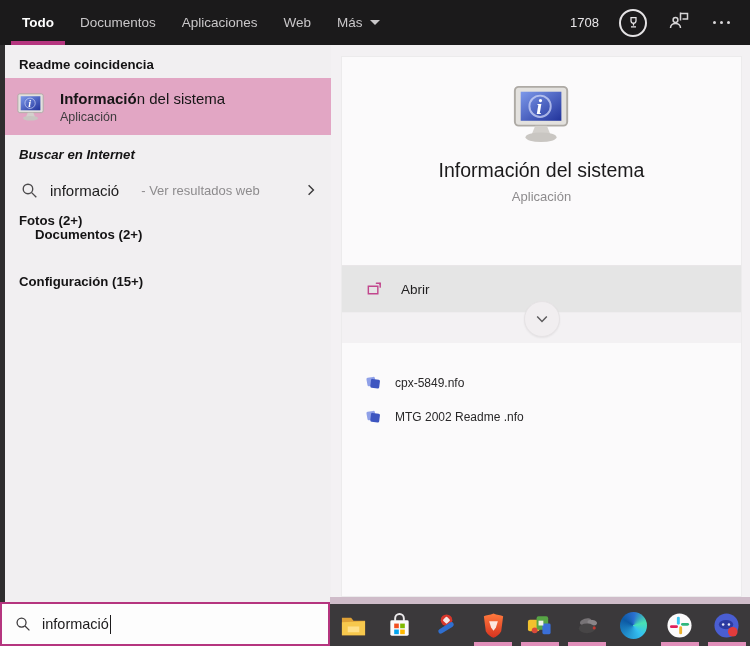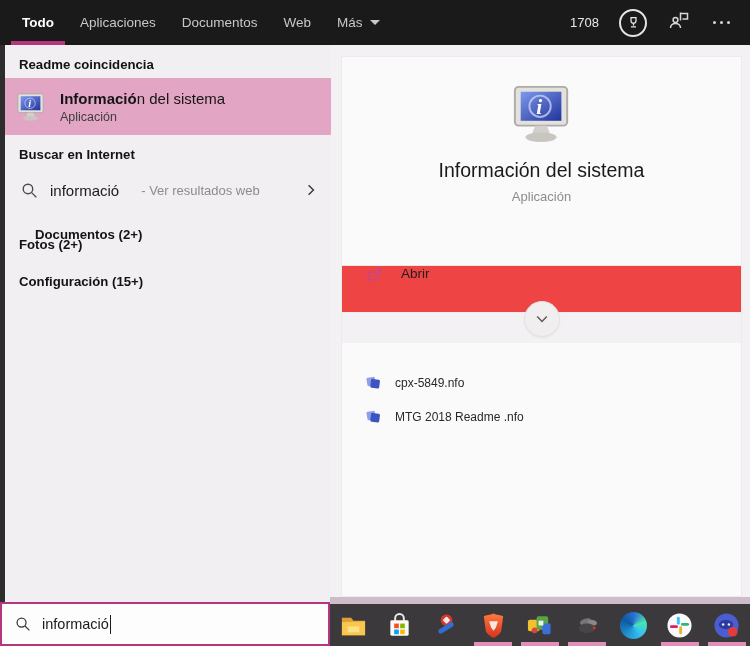--- a/index.html
+++ b/index.html
@@ -124,10 +124,10 @@
         <div class="tab-underline"></div>
       </div>
       <div class="tab">
+        <span>Documentos</span>
+      </div>
+      <div class="tab">
         <span>Aplicaciones</span>
-      </div>
-      <div class="tab">
-        <span>Documentos</span>
       </div>
       <div class="tab">
         <span>Web</span>

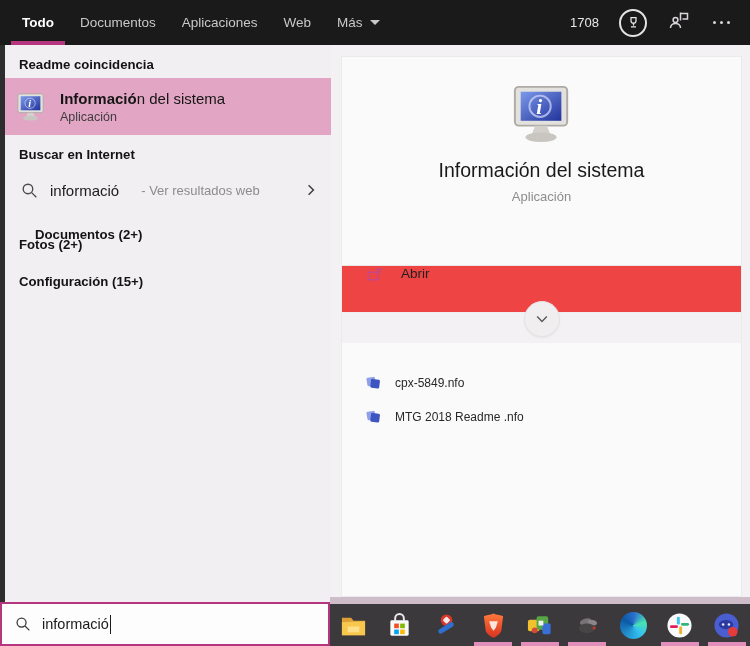--- a/index.html
+++ b/index.html
@@ -188,7 +188,7 @@
       </div>
     </div>
 
-    <div class="section-label lp-header" style="top:102px;">Buscar en Internet</div>
+    <div class="section-label lp-header" style="top:102px;font-style:italic;">Buscar en Internet</div>
 
     <div class="web-row">
       <svg width="17" height="17" viewBox="0 0 20 20" fill="none" stroke="#4c4a4c" stroke-width="1.6">

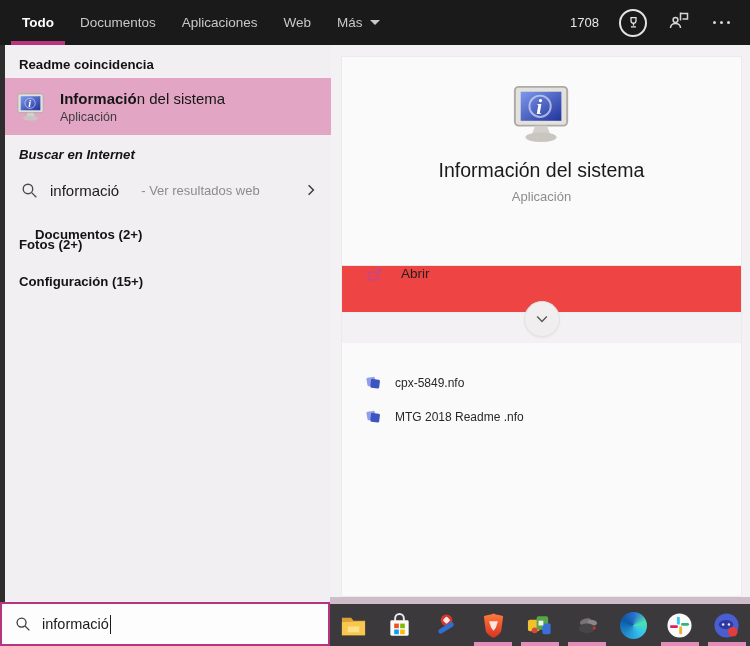--- a/index.html
+++ b/index.html
@@ -202,7 +202,7 @@
       </svg>
     </div>
 
-    <div class="cat-row section-label" style="top:168px;margin-top:24px;">Fotos (2+)</div>
+    <div class="cat-row section-label" style="top:168px;">Fotos (2+)</div>
     <div class="cat-row section-label" style="top:182px;margin-left:16px;">Documentos (2+)</div>
     <div class="cat-row section-label" style="top:229px;">Configuración (15+)</div>
   </div>

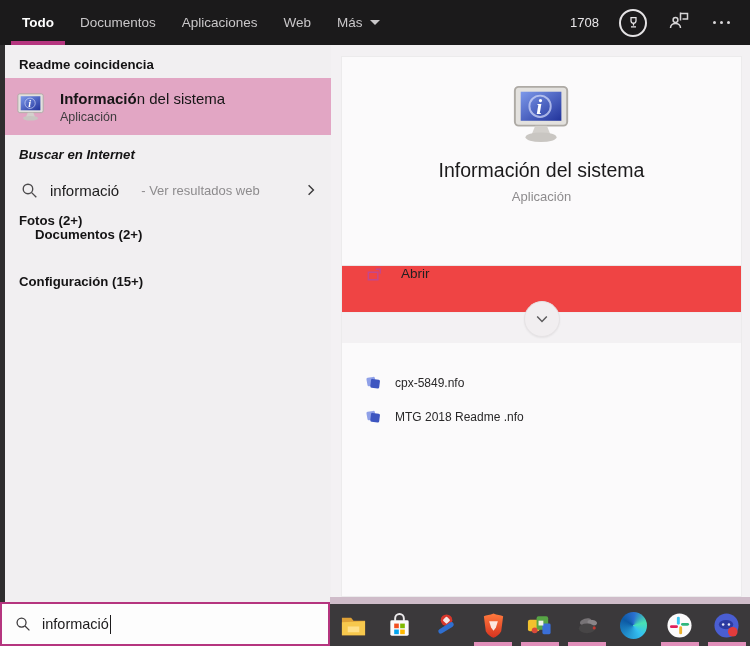--- a/index.html
+++ b/index.html
@@ -72,8 +72,8 @@
   .app-title { font-size:19.5px; color:#1b1a1b; margin-top:14px; }
   .app-sub { font-size:13px; color:#8d8b8d; margin-top:7px; }
   .action-row {
-    height:47px; display:flex; align-items:flex-start; padding-left:23px;
-    background:#ef4444; border-bottom:1px solid #efedef;
+    height:47px; display:flex; align-items:center; padding-left:23px;
+    background:#e5e5e5; border-bottom:1px solid #efedef;
   }
   .action-row .label { margin-left:17px; font-size:13.5px; color:#201f20; }
   .expand-band { position:relative; height:30px; background:#f3f1f3; }

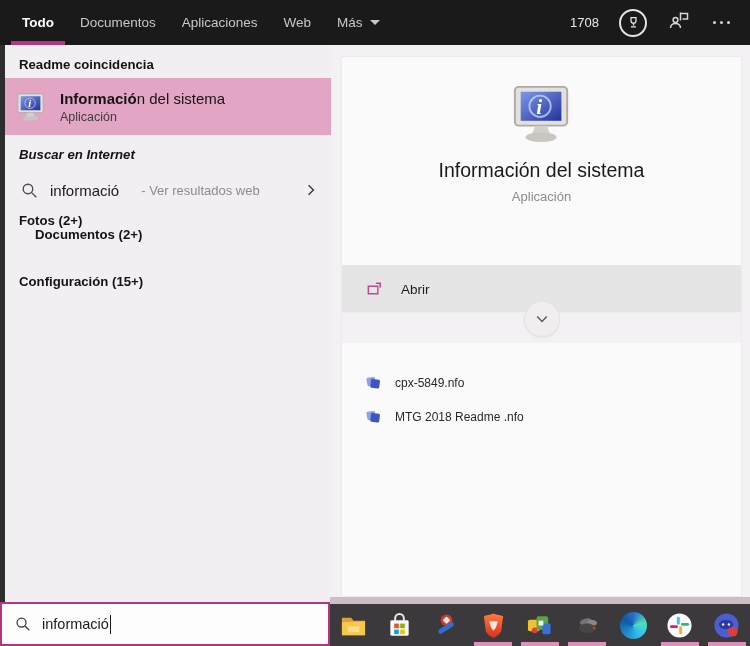--- a/index.html
+++ b/index.html
@@ -261,7 +261,7 @@
             <rect x="2" y="3.5" width="9" height="9" rx="1.5" fill="#8fa0e8" transform="rotate(-10 6.5 8)"></rect>
             <rect x="6" y="5.5" width="9.5" height="9.5" rx="1.5" fill="#3d55c0" transform="rotate(7 10.5 10)"></rect>
           </svg>
-          <span class="name">MTG 2018 Readme .nfo</span>
+          <span class="name">MTG 2002 Readme .nfo</span>
         </div>
       </div>
 

